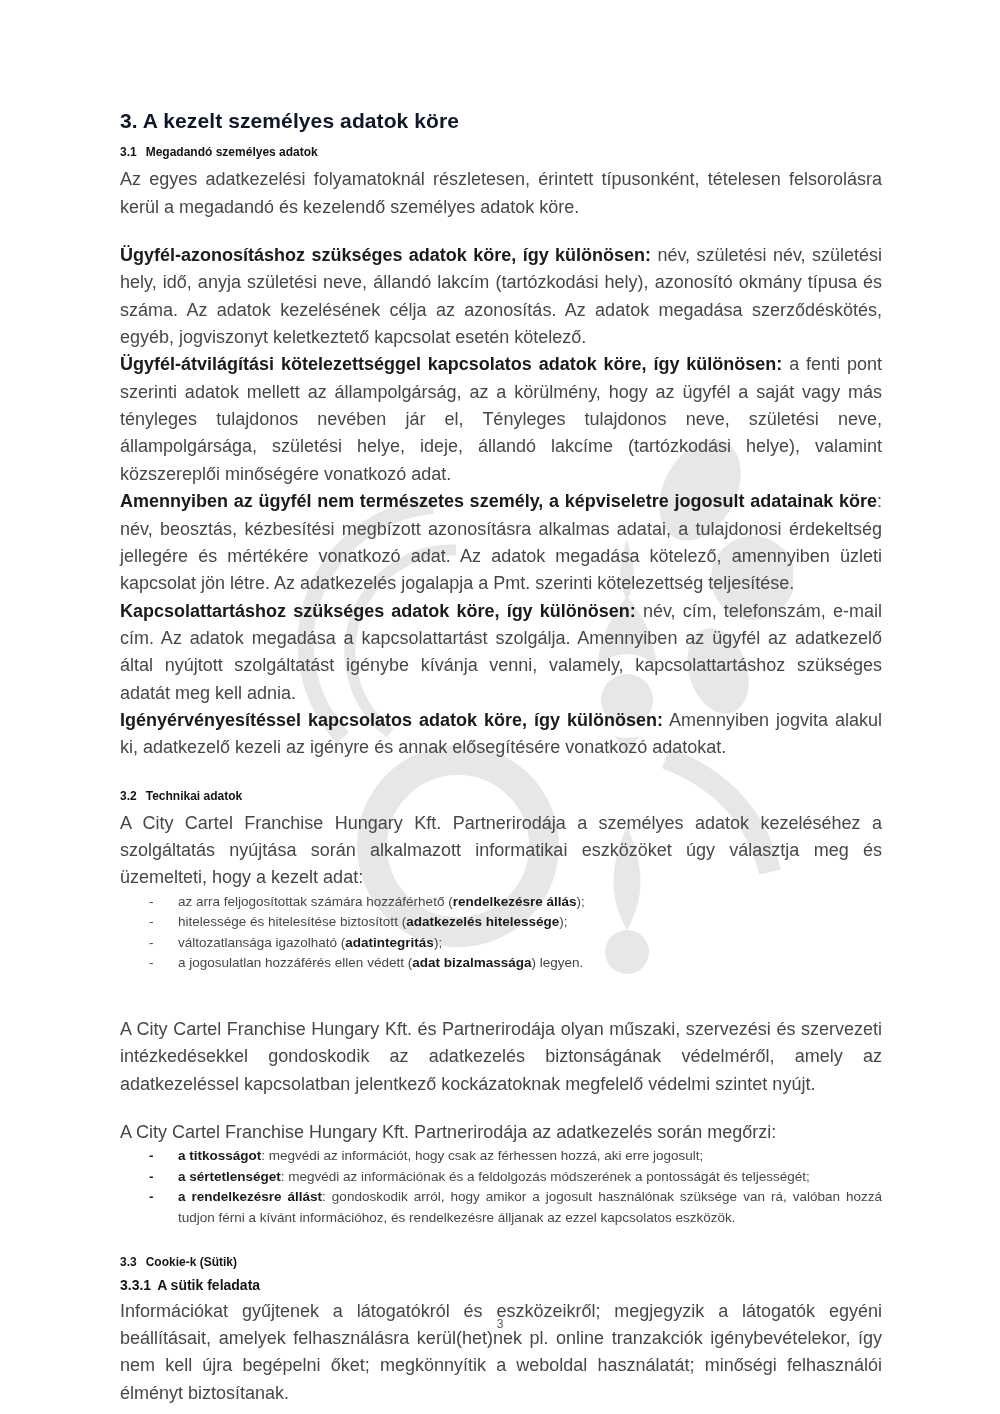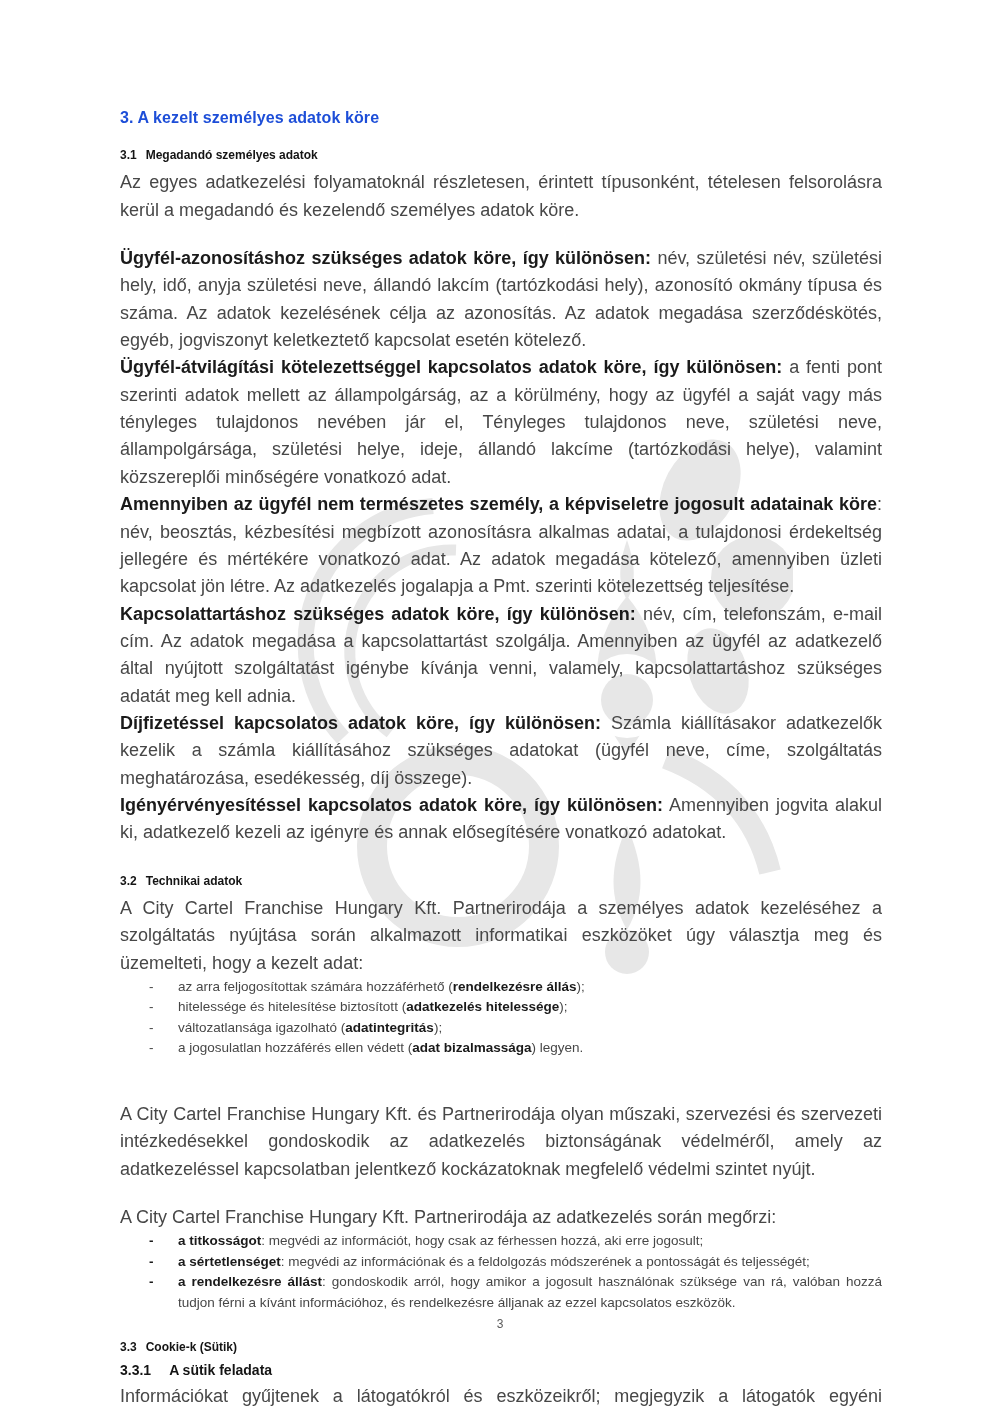--- a/index.html
+++ b/index.html
@@ -26,11 +26,11 @@
     padding: 108px 118px 0 120px;
   }
   h1.doc-title {
-    font-size: 16px;
+    font-size: 21px;
     font-weight: 800;
-    color: #1d4ed8;
+    color: #0f172a;
     letter-spacing: 0.1px;
-    margin: 0 0 21px 0;
+    margin: 0 0 12px 0;
     line-height: 1.2;
   }
   h2.sec-heading {

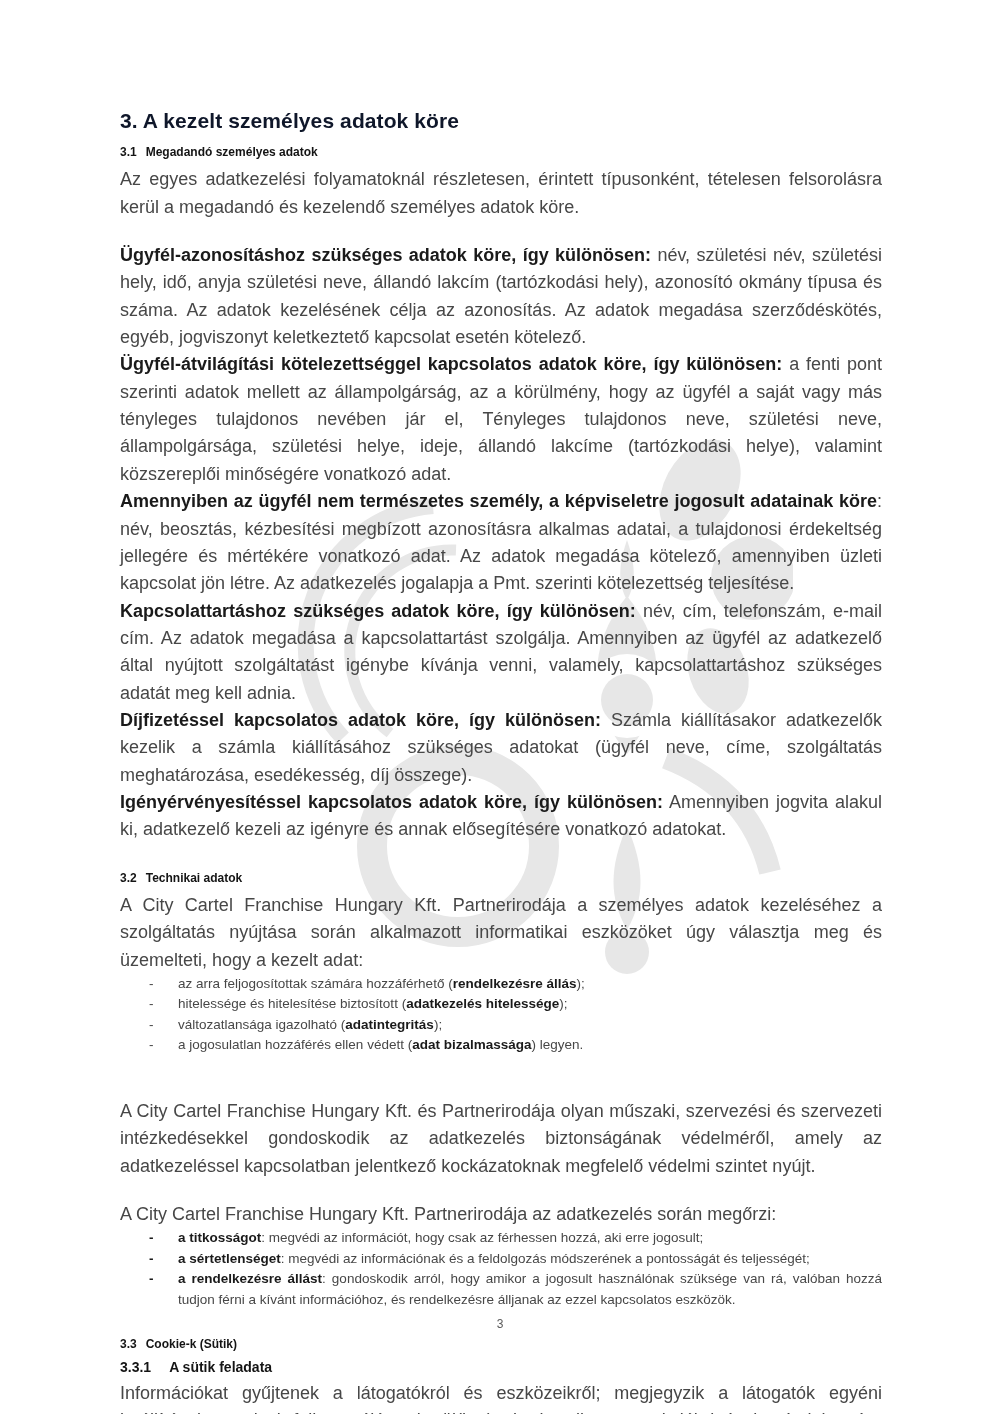--- a/index.html
+++ b/index.html
@@ -129,7 +129,6 @@
       <p class="body"><b class="lead">Ügyfél-átvilágítási kötelezettséggel kapcsolatos adatok köre, így különösen:</b><span> a fenti pont szerinti adatok mellett az állampolgárság, az a körülmény, hogy az ügyfél a saját vagy más tényleges tulajdonos nevében jár el, Tényleges tulajdonos neve, születési neve, állampolgársága, születési helye, ideje, állandó lakcíme (tartózkodási helye), valamint közszereplői minőségére vonatkozó adat.</span></p>
       <p class="body"><b class="lead">Amennyiben az ügyfél nem természetes személy, a képviseletre jogosult adatainak köre</b><span>: név, beosztás, kézbesítési megbízott azonosításra alkalmas adatai, a tulajdonosi érdekeltség jellegére és mértékére vonatkozó adat. Az adatok megadása kötelező, amennyiben üzleti kapcsolat jön létre. Az adatkezelés jogalapja a Pmt. szerinti kötelezettség teljesítése.</span></p>
       <p class="body"><b class="lead">Kapcsolattartáshoz szükséges adatok köre, így különösen:</b><span> név, cím, telefonszám, e-mail cím. Az adatok megadása a kapcsolattartást szolgálja. Amennyiben az ügyfél az adatkezelő által nyújtott szolgáltatást igénybe kívánja venni, valamely, kapcsolattartáshoz szükséges adatát meg kell adnia.</span></p>
-      <p class="body"><b class="lead">Díjfizetéssel kapcsolatos adatok köre, így különösen:</b><span> Számla kiállításakor adatkezelők kezelik a számla kiállításához szükséges adatokat (ügyfél neve, címe, szolgáltatás meghatározása, esedékesség, díj összege).</span></p>
       <p class="body"><b class="lead">Igényérvényesítéssel kapcsolatos adatok köre, így különösen:</b><span> Amennyiben jogvita alakul ki, adatkezelő kezeli az igényre és annak elősegítésére vonatkozó adatokat.</span></p>
     </section>
 

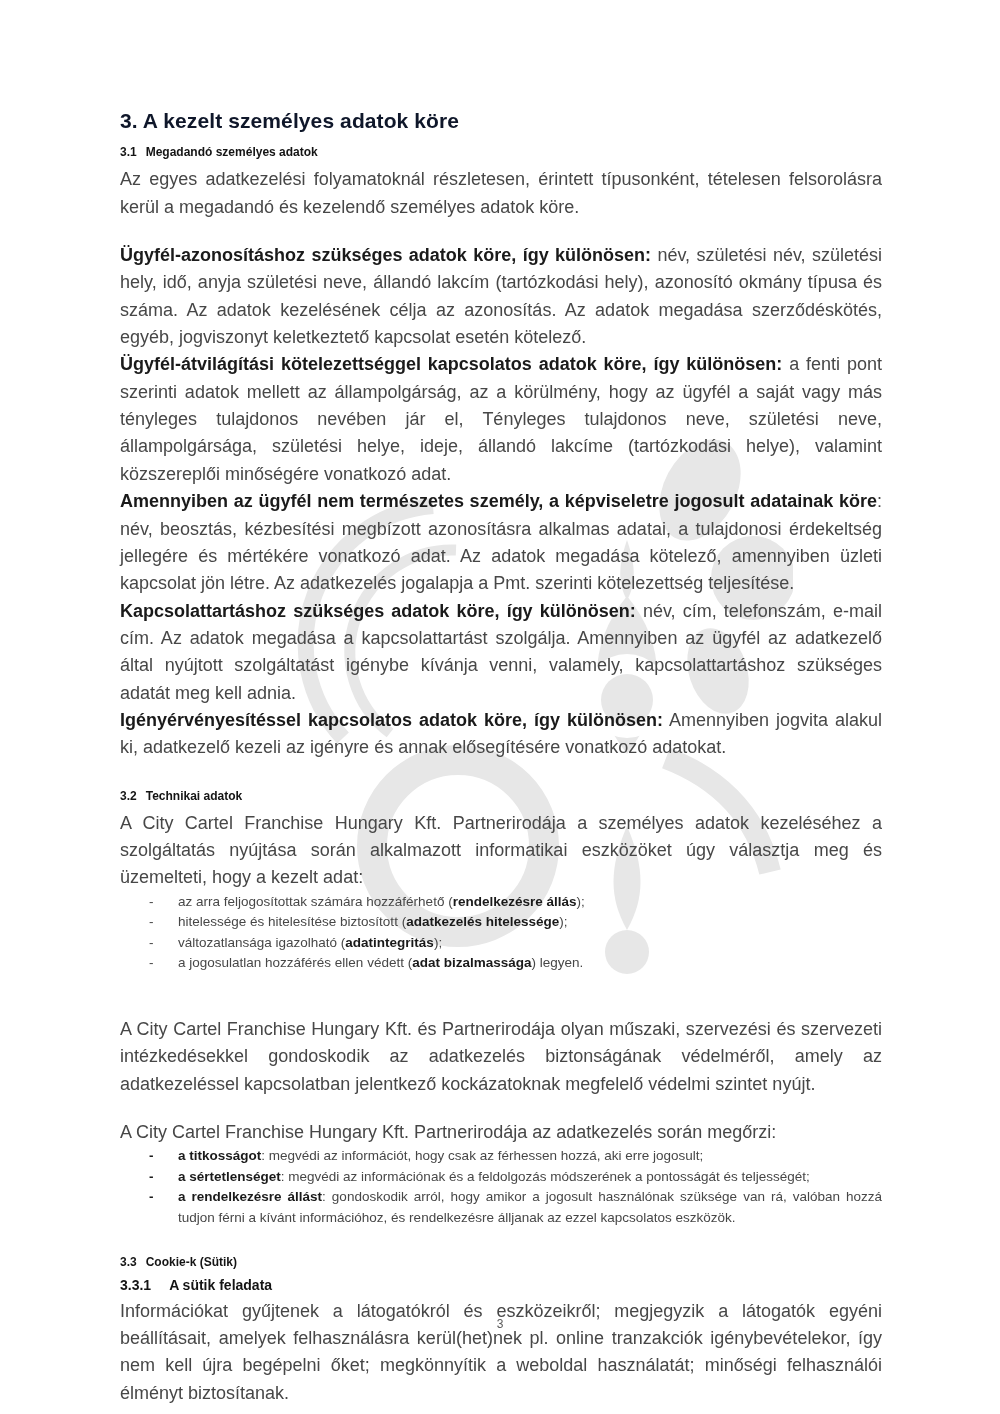--- a/index.html
+++ b/index.html
@@ -49,7 +49,7 @@
     margin: 2px 0 3px 0;
     line-height: 1.3;
   }
-  h3.sub-heading .hnum { margin-right: 18px; }
+  h3.sub-heading .hnum { margin-right: 6px; }
   p.body {
     font-size: 18px;
     line-height: 1.52;

